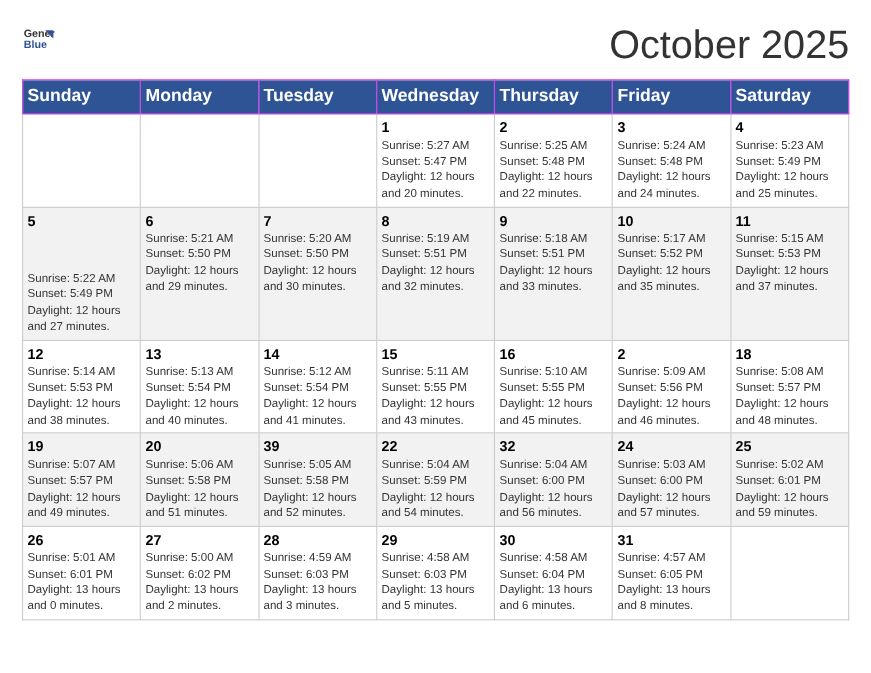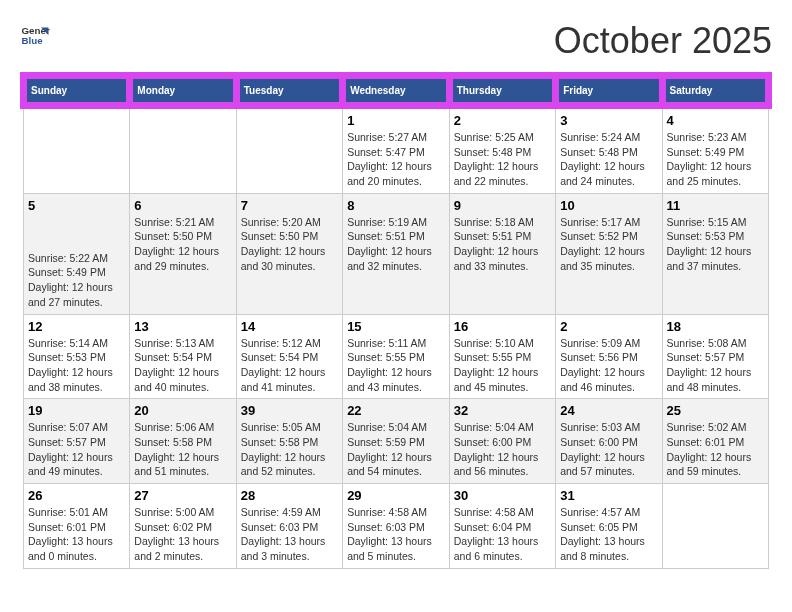--- a/index.html
+++ b/index.html
@@ -47,8 +47,8 @@
       color: #fff;
       padding: 6px 4px;
       text-align: left;
-      font-size: 10px;
-      border: 7px solid #d946ef;
+      font-size: 16px;
+      border: 1px solid #d946ef;
     }
     td {
       border: 1px solid #ccc;

